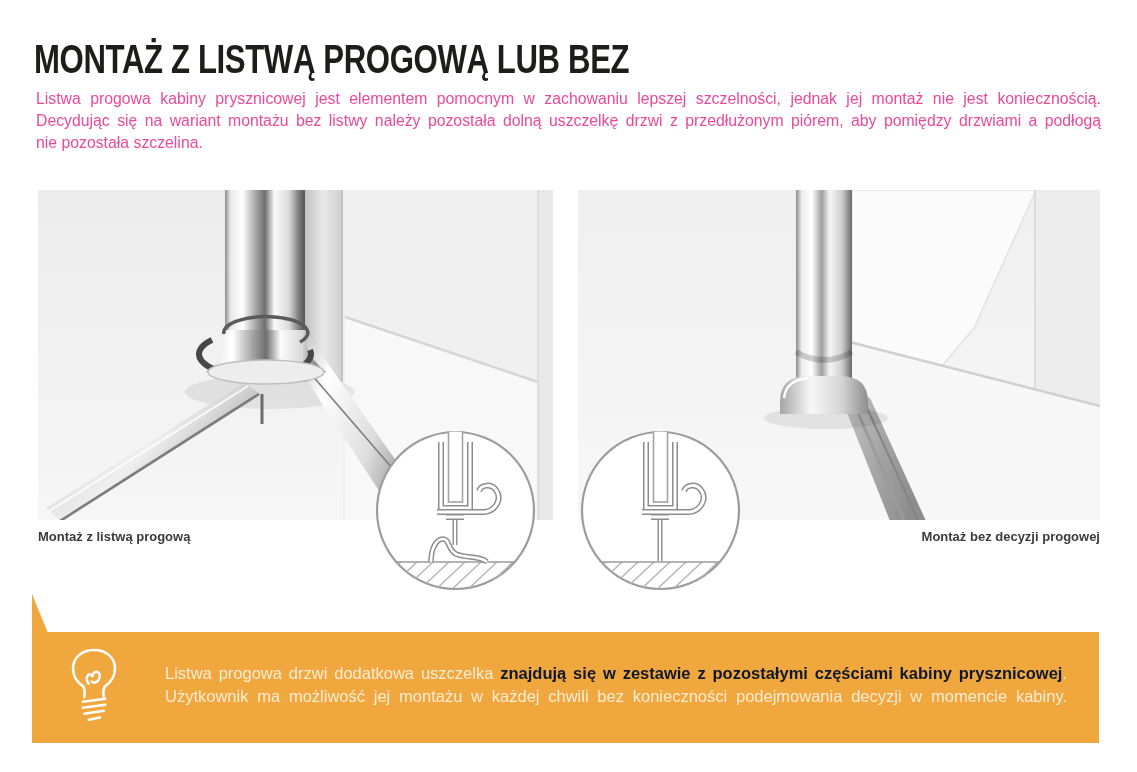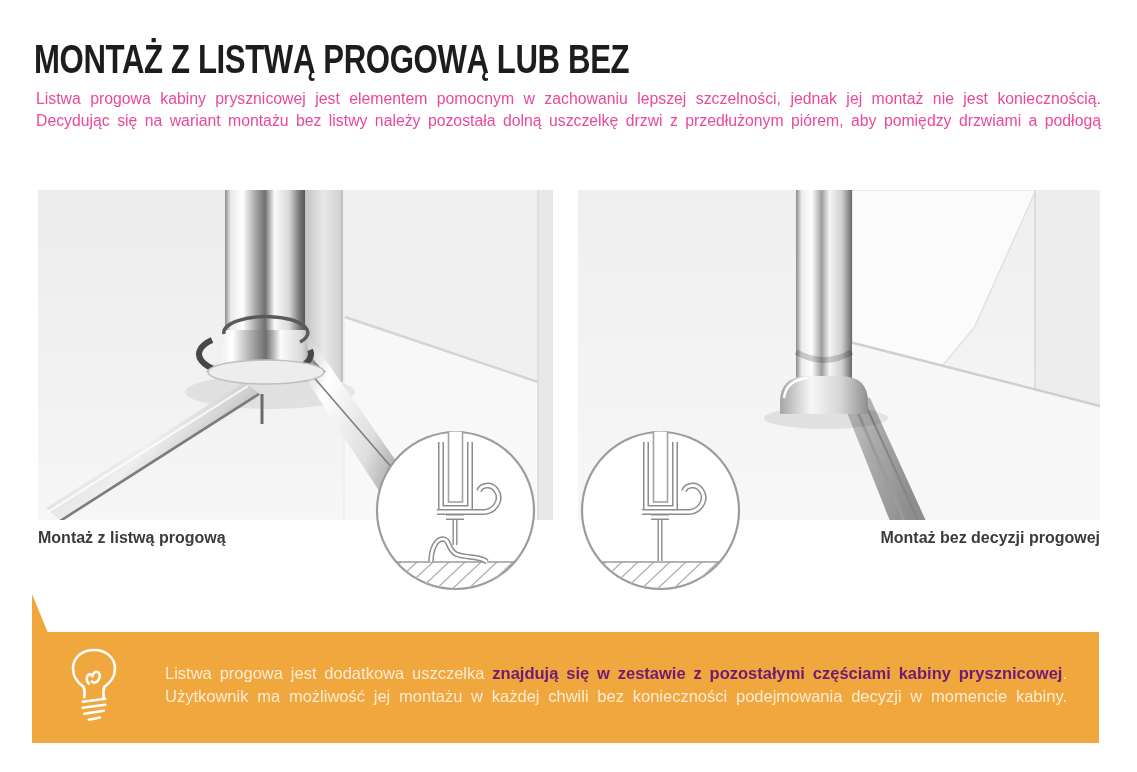--- a/index.html
+++ b/index.html
@@ -53,6 +53,7 @@
   <div class="intro">
     <div class="jline">Listwa progowa kabiny prysznicowej jest elementem pomocnym w zachowaniu lepszej szczelności, jednak jej montaż nie jest koniecznością.</div>
     <div class="jline">Decydując się na wariant montażu bez listwy należy pozostała dolną uszczelkę drzwi z przedłużonym piórem, aby pomiędzy drzwiami a podłogą</div>
+    <div>nie pozostała szczelina.</div>
   </div>
 
   <div class="photo photo-left">

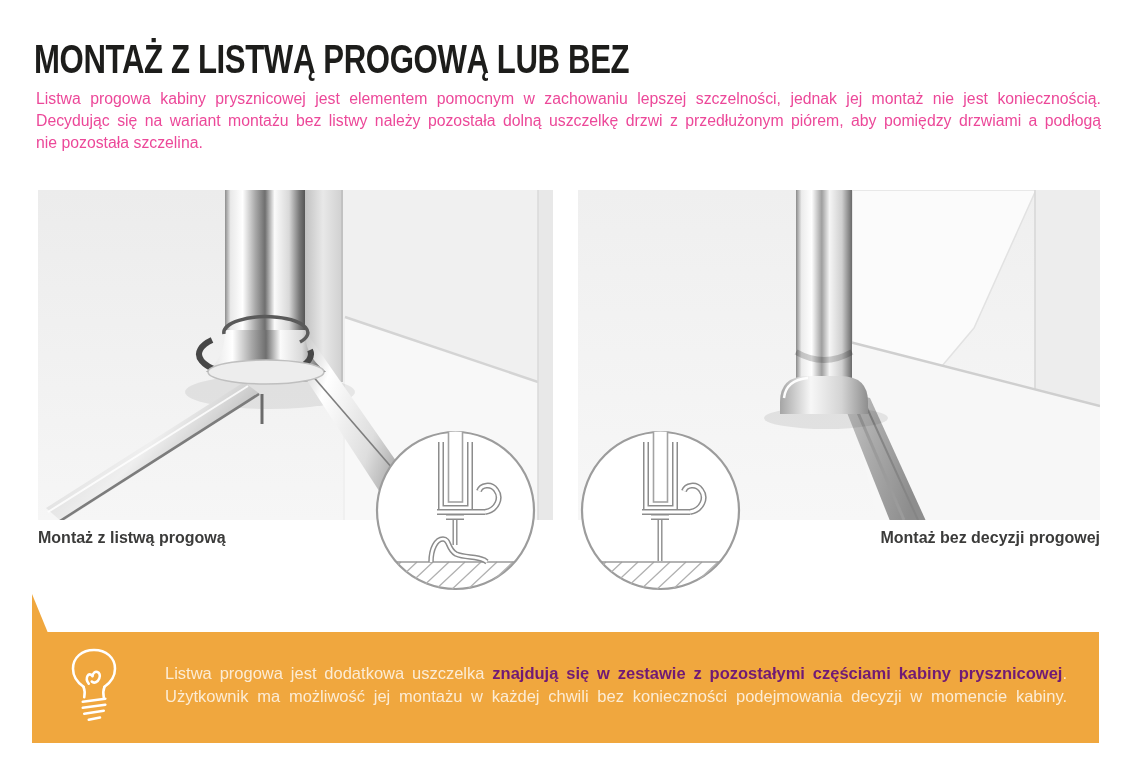--- a/index.html
+++ b/index.html
@@ -28,7 +28,7 @@
   .inset-right{left:578px;}
 
   
-  .caption{position:absolute;top:529px;font-size:16px;font-weight:bold;color:#3b3b3a;}
+  .caption{position:absolute;top:529px;font-size:13px;font-weight:bold;color:#3b3b3a;}
   .caption-left{left:38px;}
   .caption-right{left:578px;width:522px;text-align:right;}
 

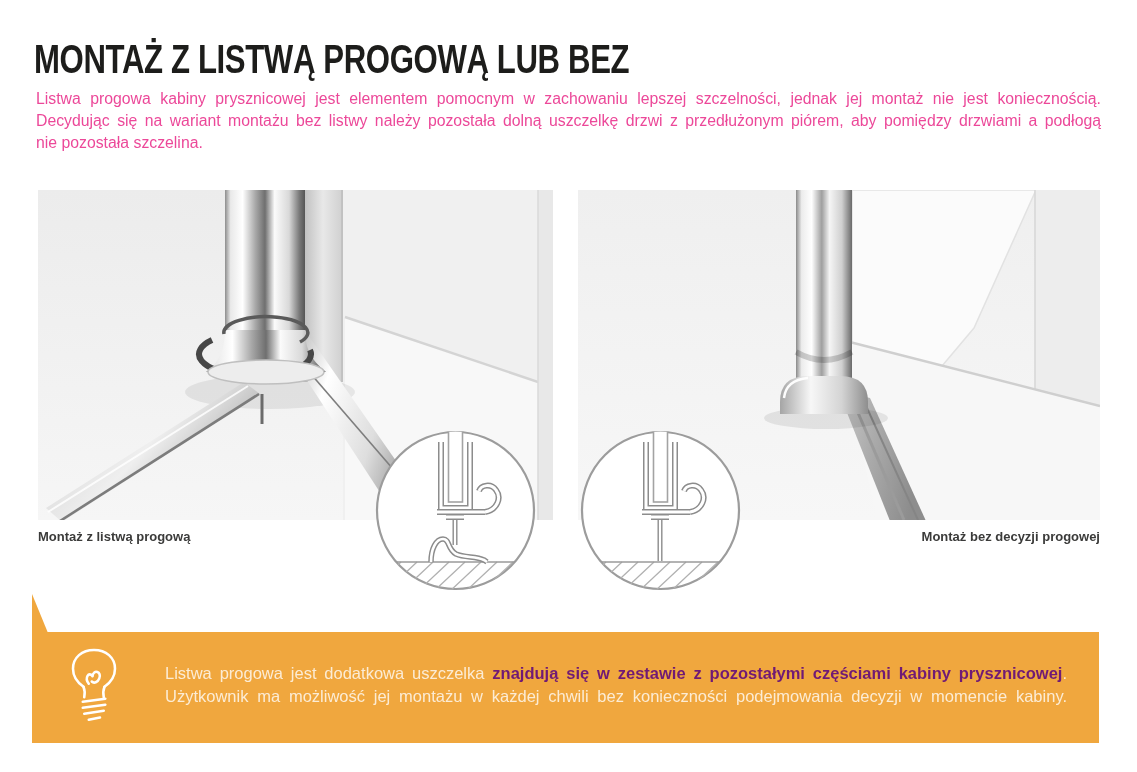--- a/index.html
+++ b/index.html
@@ -253,7 +253,7 @@
       </svg>
     </span>
     <p class="banner-text">
-      <span class="b-line" style="display:block;"><span>Listwa progowa jest dodatkowa uszczelka </span><strong>znajdują się w zestawie z pozostałymi częściami kabiny prysznicowej</strong><span>.</span></span>
+      <span class="b-line" style="display:block;"><span>Listwa progowa drzwi dodatkowa uszczelka </span><strong>znajdują się w zestawie z pozostałymi częściami kabiny prysznicowej</strong><span>.</span></span>
       <span class="b-line" style="display:block;">Użytkownik ma możliwość jej montażu w każdej chwili bez konieczności podejmowania decyzji w momencie kabiny.</span>
     </p>
   </div>

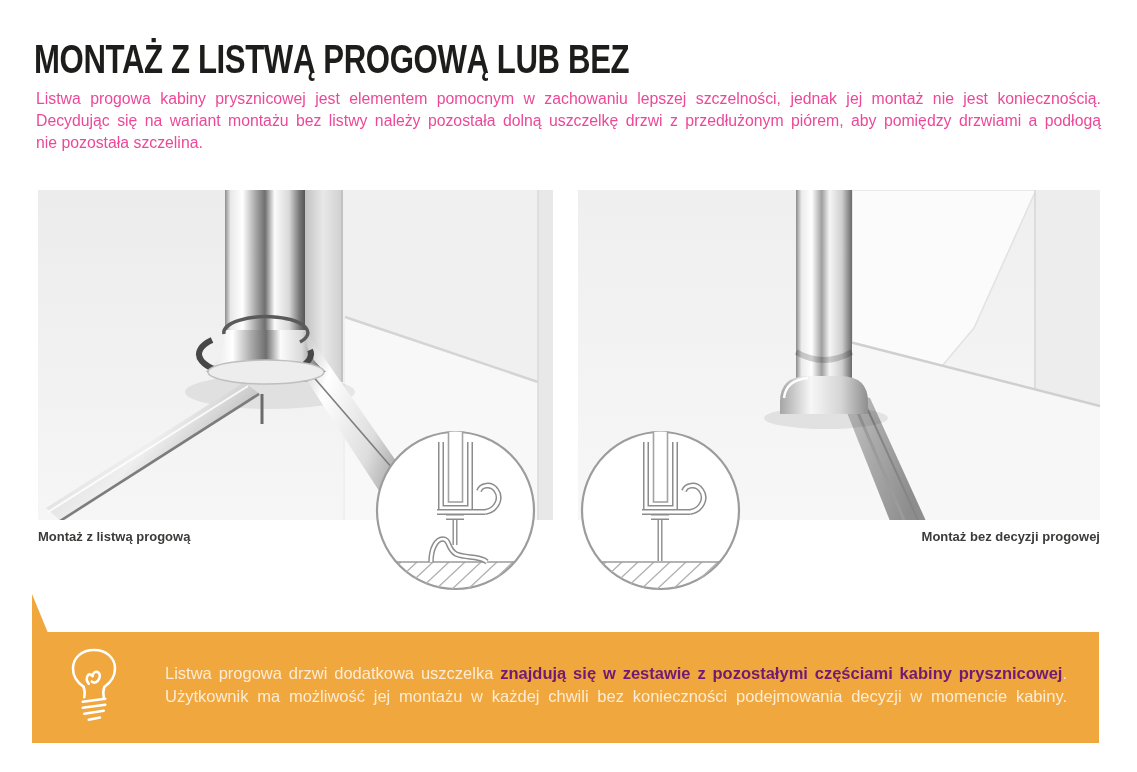--- a/index.html
+++ b/index.html
@@ -41,7 +41,7 @@
   .banner-text{position:absolute;left:133px;top:30px;width:902px;margin:0;
                font-size:16.5px;line-height:23px;color:rgba(255,255,255,0.78);}
   .banner-text .b-line{text-align:justify;text-align-last:justify;}
-  .banner-text strong{color:#701a75;font-weight:bold;}
+  .banner-text strong{color:#0f172a;font-weight:bold;}
 </style>
 </head>
 <body>

